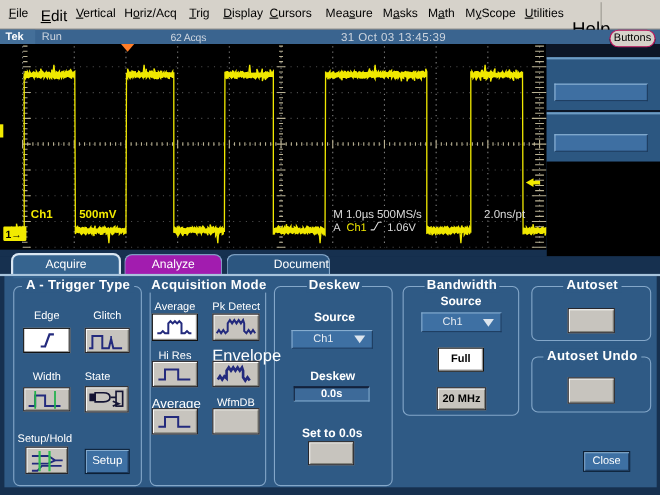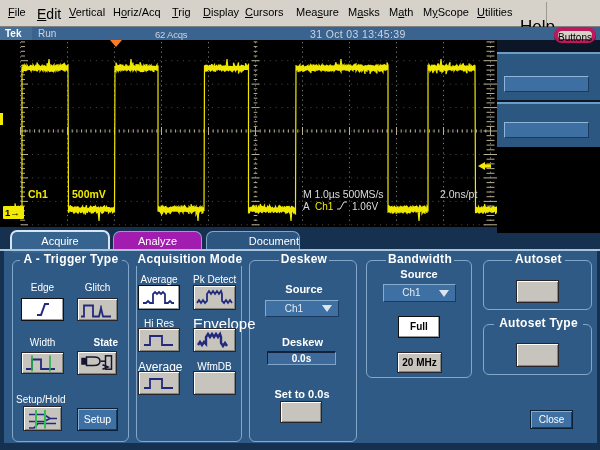--- a/index.html
+++ b/index.html
@@ -302,7 +302,7 @@
 <div style="position:absolute;left:497px;top:102px;width:103px;height:45px;background:#2c5781;border-top:2px solid #6d9cc4"></div>
 <div style="position:absolute;left:504px;top:122px;width:85px;height:16px;background:#3e6fa2;border:1px solid #8fb6d8;border-right-color:#1c3a5d;border-bottom-color:#1c3a5d"></div>
 <div style="position:absolute;left:497px;top:147px;width:103px;height:86px;background:#000"></div>
-<div style="position:absolute;left:554px;top:26.5px;width:42px;height:16px;background:#d6d2ca;border:4px solid #be185d;border-radius:8px;font-size:10px;color:#000;text-align:center;line-height:14px;box-shadow:0 1px 0 #0a1a2e">Buttons</div>
+<div style="position:absolute;left:554px;top:26.5px;width:42px;height:16px;background:#d6d2ca;border:1px solid #be185d;border-radius:8px;font-size:10px;color:#000;text-align:center;line-height:14px;box-shadow:0 1px 0 #0a1a2e">Buttons</div>
 <div style="position:absolute;left:0;top:233px;width:600px;height:217px;background:#16304f"></div>
 <div style="position:absolute;left:0;top:227px;width:497px;height:6px;background:#16304f"></div>
 <div style="position:absolute;left:4px;top:251px;width:593px;height:192px;background:#2f5a85"></div>

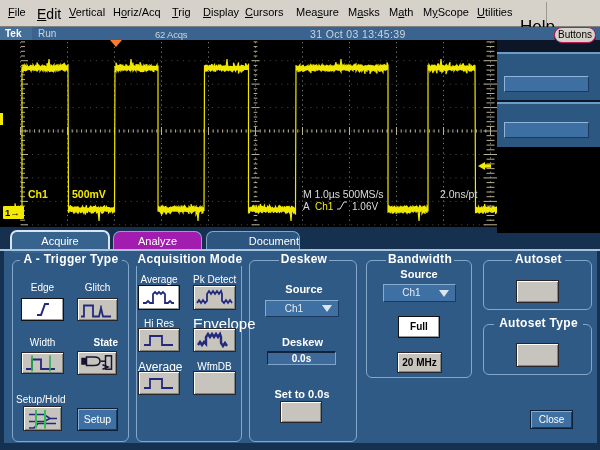--- a/index.html
+++ b/index.html
@@ -322,7 +322,7 @@
 <div style="position:absolute;left:483px;top:260px;width:109px;height:50px;border:1px solid #84a7c9;border-radius:6px"></div>
 <div style="position:absolute;left:512px;top:253px;width:53px;background:#2f5a85;color:#fff;font-weight:bold;font-size:12px;letter-spacing:0.3px;text-align:center;line-height:13px;white-space:nowrap">Autoset</div>
 <div style="position:absolute;left:483px;top:324px;width:109px;height:51px;border:1px solid #84a7c9;border-radius:6px"></div>
-<div style="position:absolute;left:494px;top:317px;width:89px;background:#2f5a85;color:#fff;font-weight:bold;font-size:12px;letter-spacing:0.3px;text-align:center;line-height:13px;white-space:nowrap">Autoset Type</div>
+<div style="position:absolute;left:494px;top:317px;width:89px;background:#2f5a85;color:#fff;font-weight:bold;font-size:12px;letter-spacing:0.3px;text-align:center;line-height:13px;white-space:nowrap">Autoset Undo</div>
 <div style="position:absolute;left:21px;top:282px;width:43px;font-size:10px;font-weight:normal;color:#fff;text-align:center;line-height:12px;white-space:nowrap">Edge</div>
 <div style="position:absolute;left:21px;top:298px;width:43px;height:23px;background:#fff;border:1px solid #111;box-shadow:inset -1px -1px 0 #9a9a9a">
     <svg width="41" height="21" viewBox="0 0 41 21" style="position:absolute;left:0;top:0">

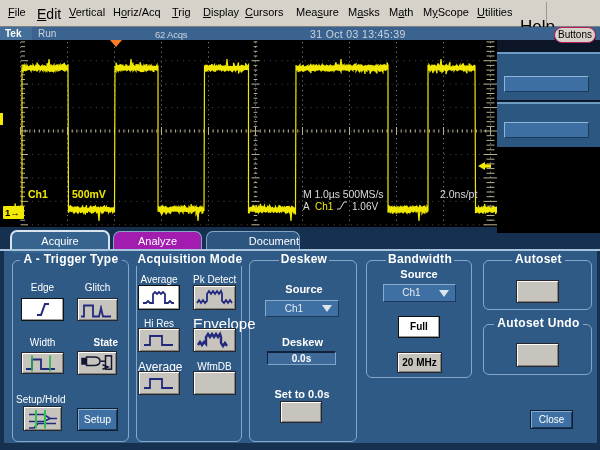--- a/index.html
+++ b/index.html
@@ -343,7 +343,7 @@
       <path d="M10 2.5 v16 M28 2.5 v16" stroke="#22b14c" stroke-width="1.6"></path>
     </svg>
   </div>
-<div style="position:absolute;left:77px;top:337px;width:41px;font-size:10px;font-weight:bold;color:#fff;text-align:right;line-height:12px;white-space:nowrap">State</div>
+<div style="position:absolute;left:77px;top:337px;width:41px;font-size:10px;font-weight:normal;color:#fff;text-align:left;line-height:12px;white-space:nowrap">State</div>
 <div style="position:absolute;left:77px;top:351px;width:40px;height:24px;background:#c7c4be;border:1px solid #26262c;box-shadow:inset 1px 1px 0 #fdfdfb,inset -1px -1px 0 #85857d">
     <svg width="38" height="21" viewBox="0 0 38 21" style="position:absolute;left:0;top:0">
       <g stroke="#141433" stroke-width="1.5" fill="none">

